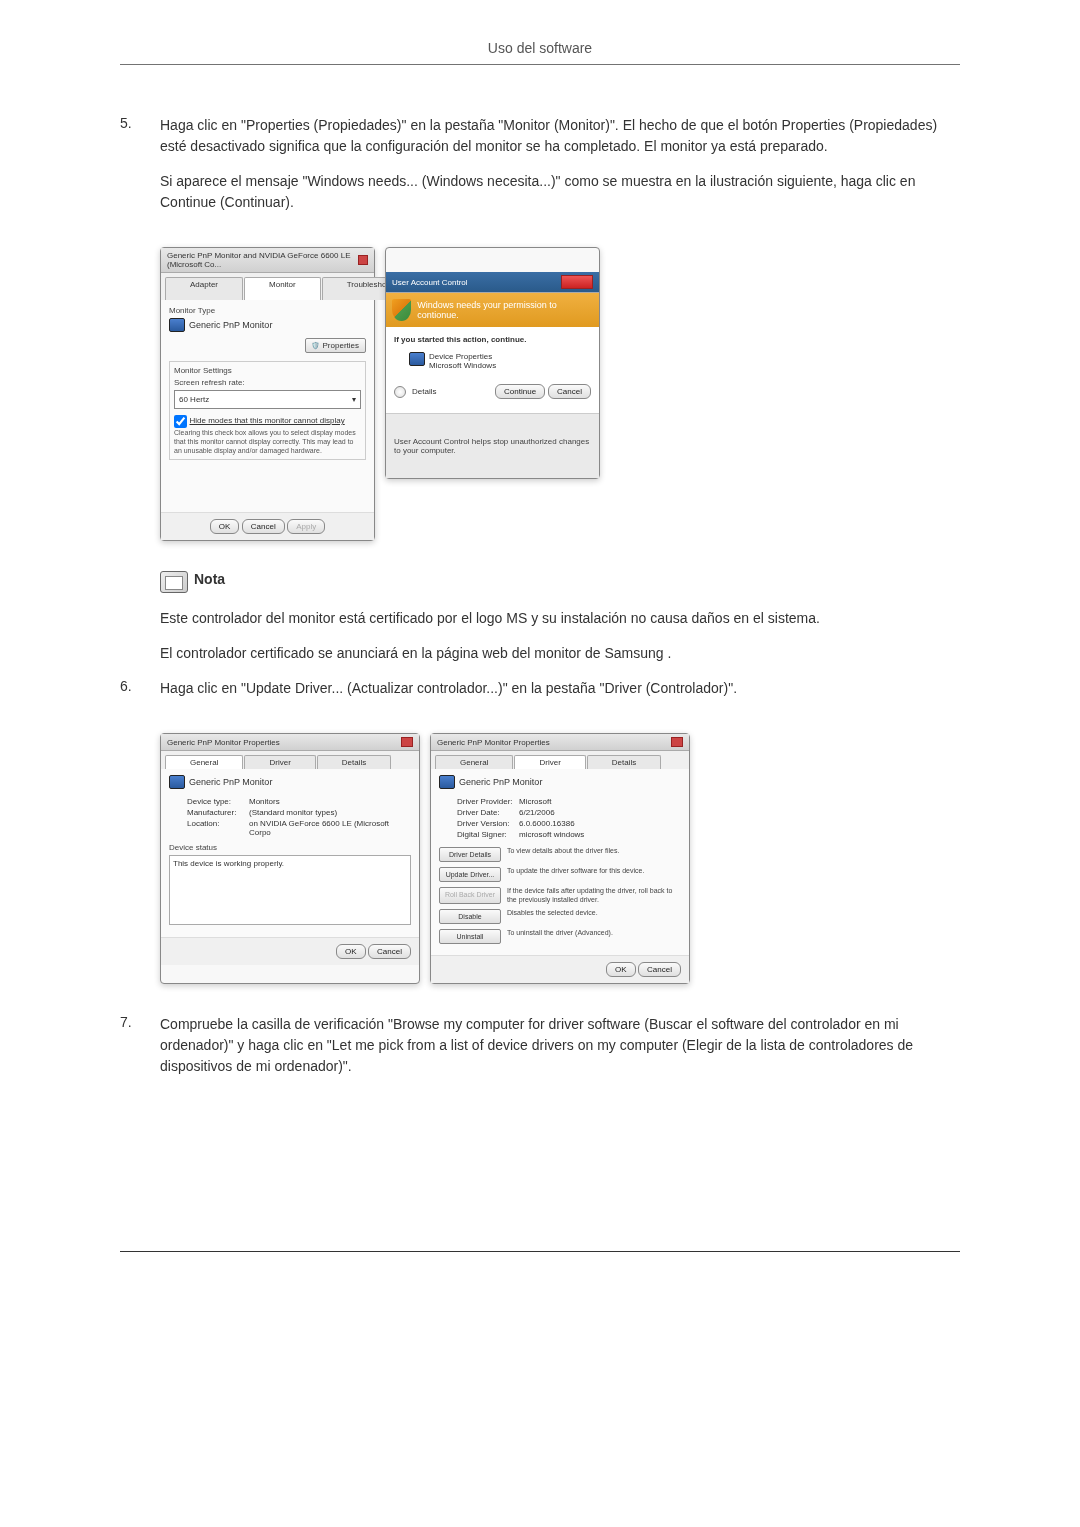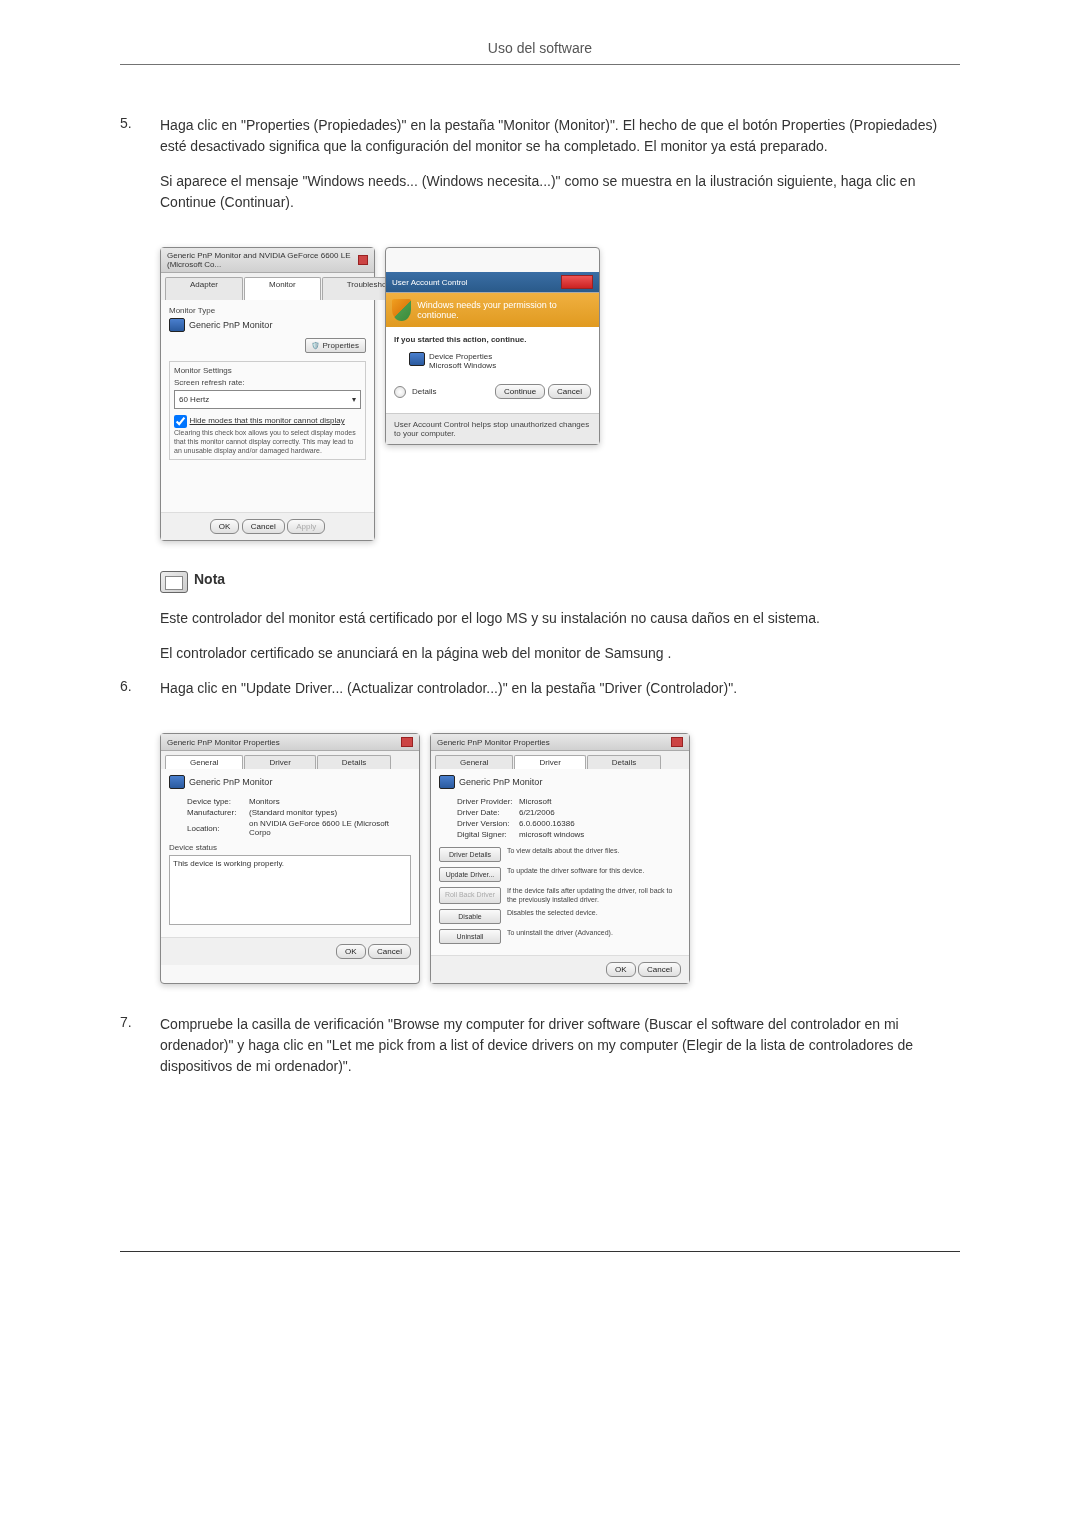--- a/index.html
+++ b/index.html
@@ -190,7 +190,7 @@
     }
     .uac-footer {
       background: #eaeaea;
-      padding: 6px 8px;
+      padding: 23px 8px;
       font-size: 8px;
       color: #444;
       border-top: 1px solid #ccc;

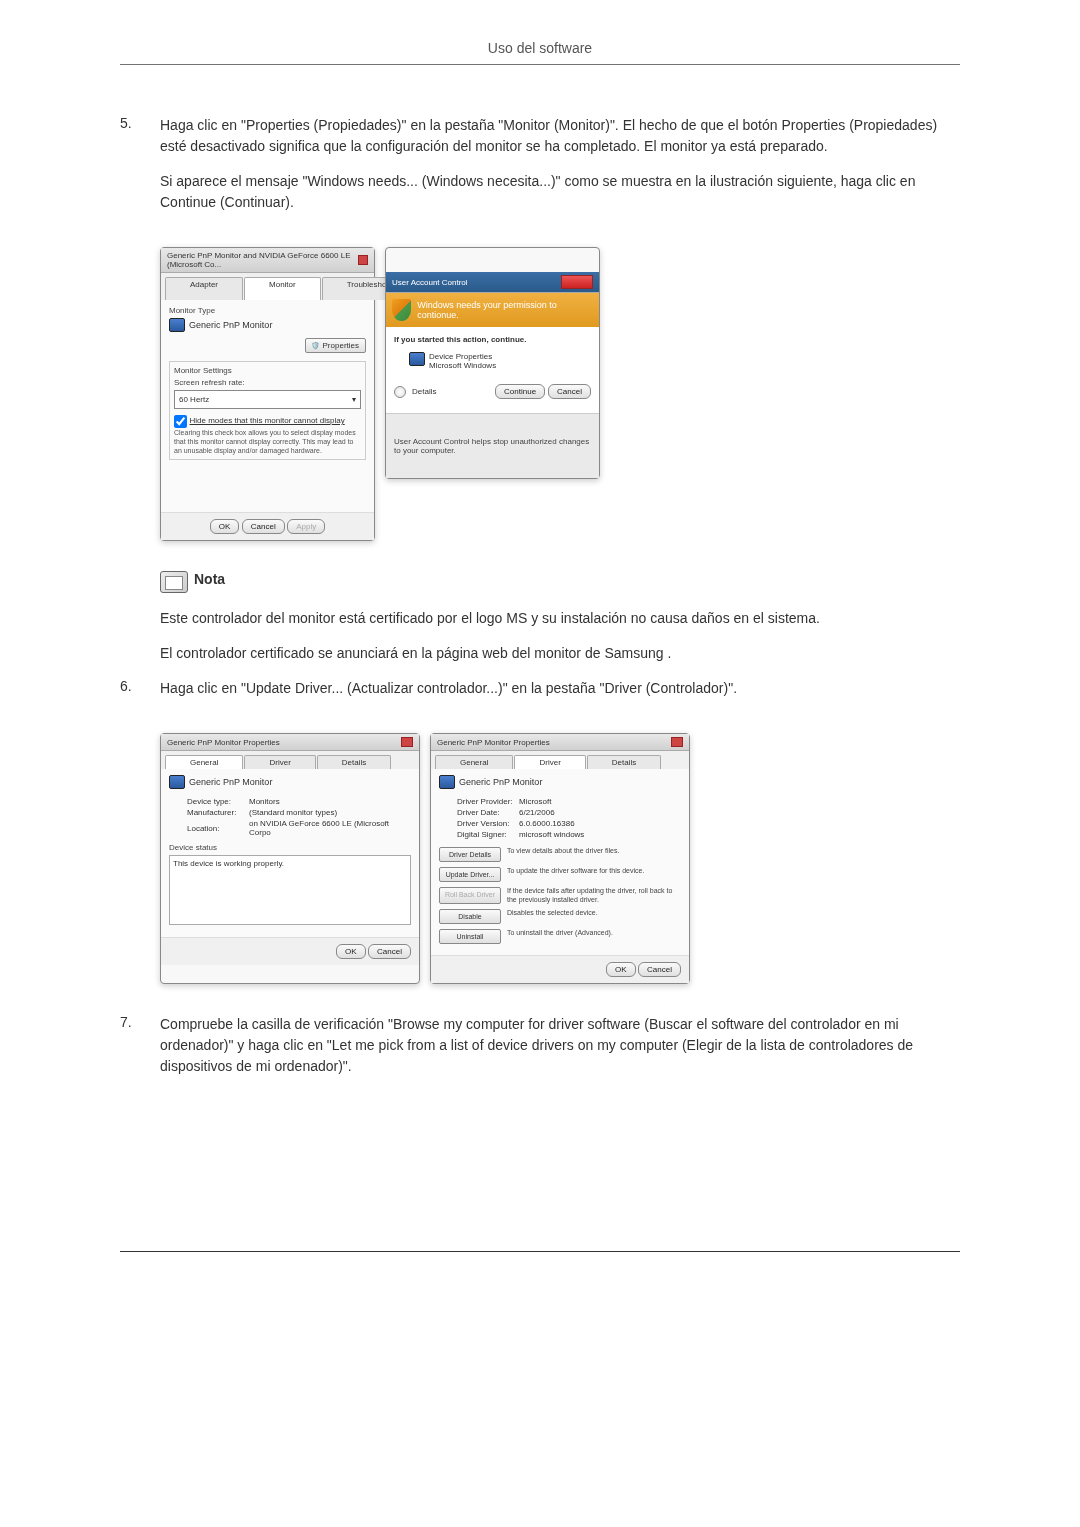--- a/index.html
+++ b/index.html
@@ -245,7 +245,6 @@
       font-size: 8px;
       display: flex;
       margin-bottom: 2px;
-      align-items: center;
     }
     .prop-label {
       width: 62px;

